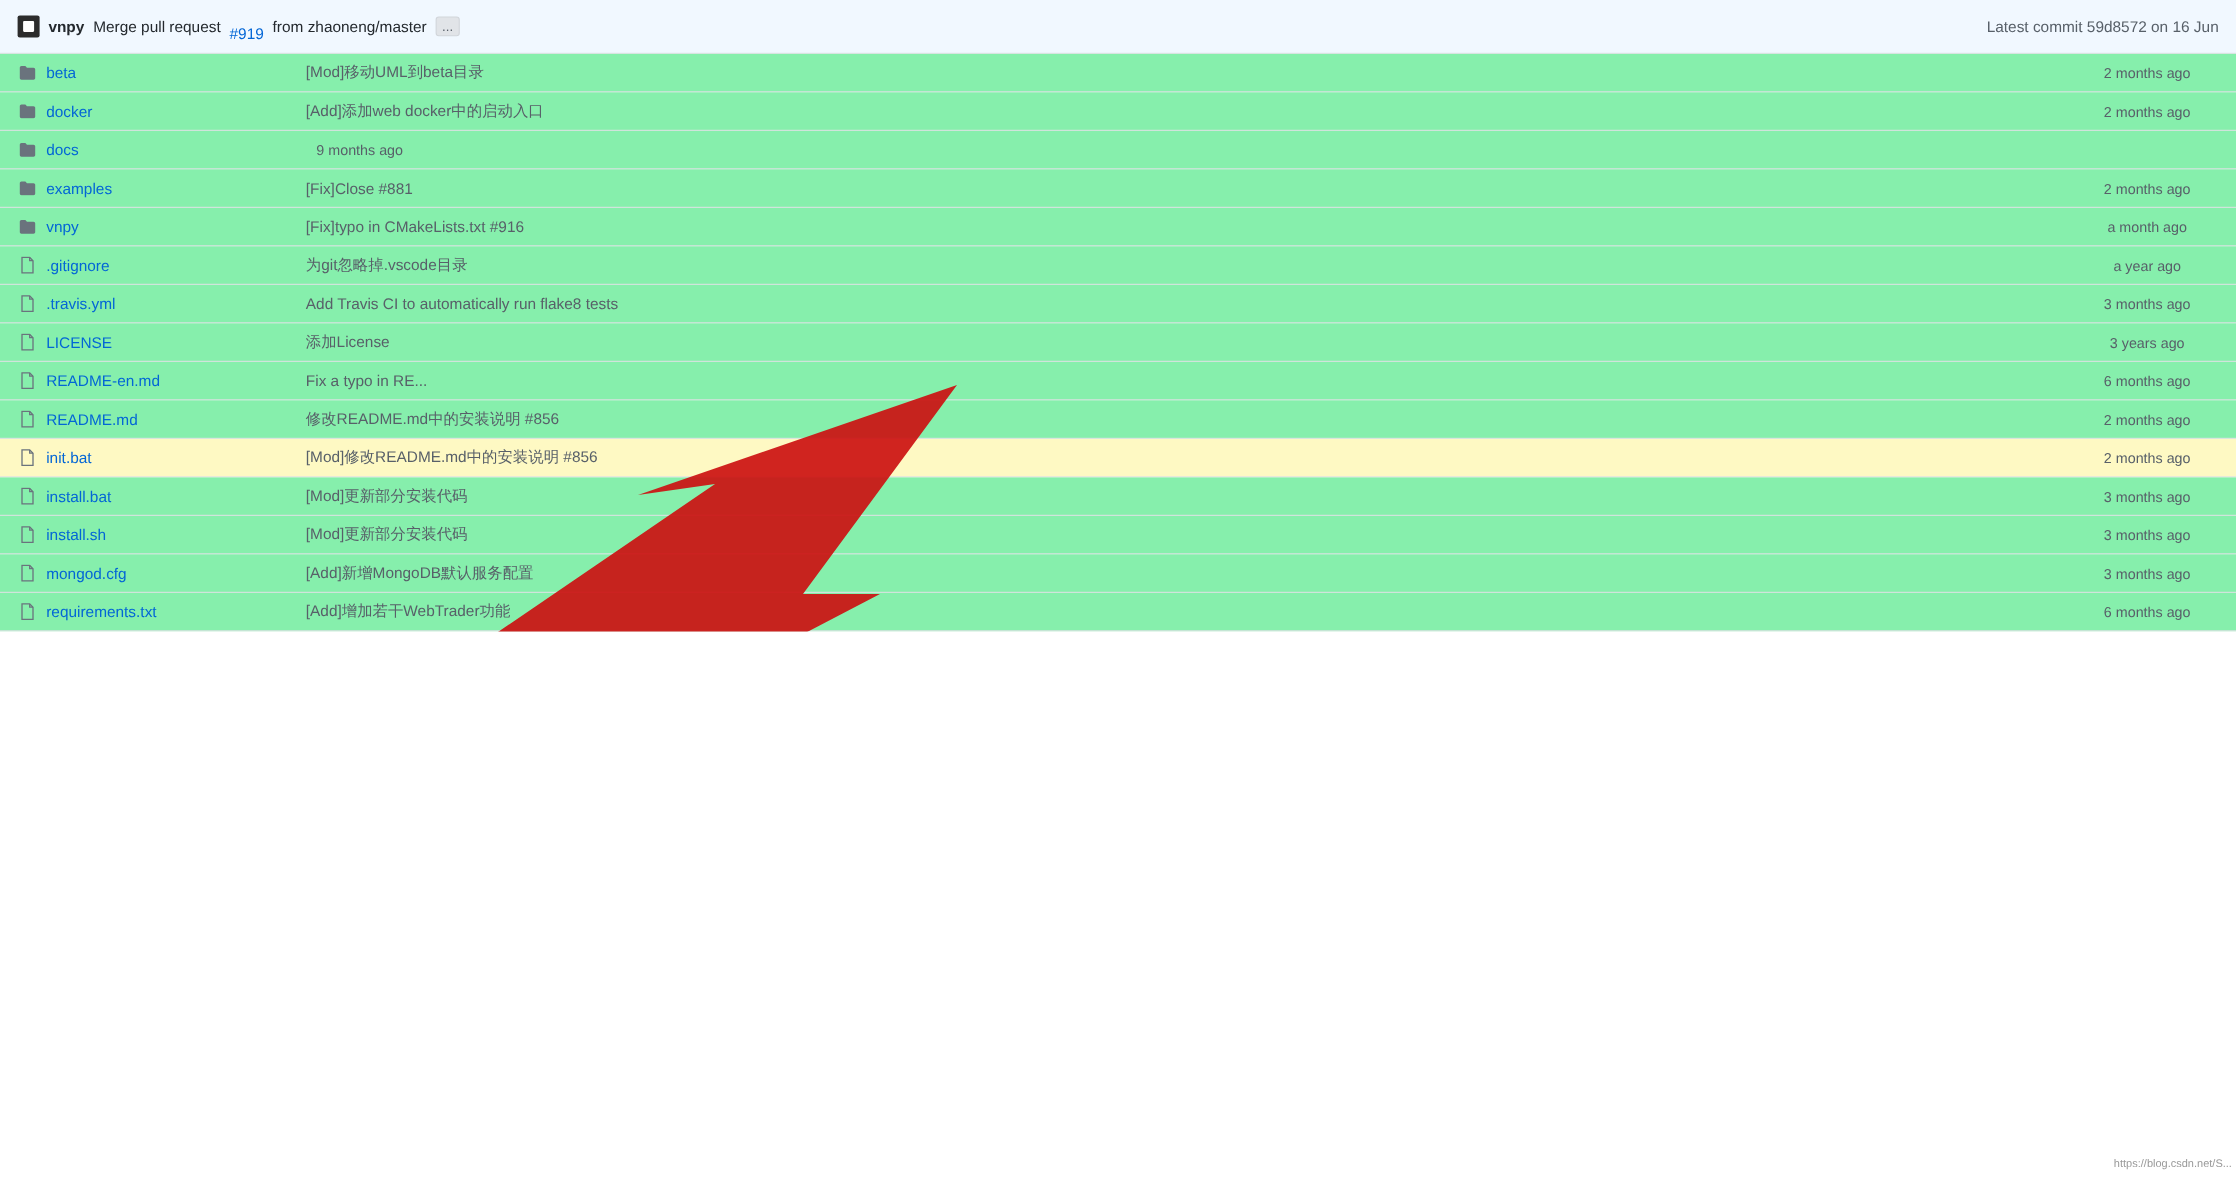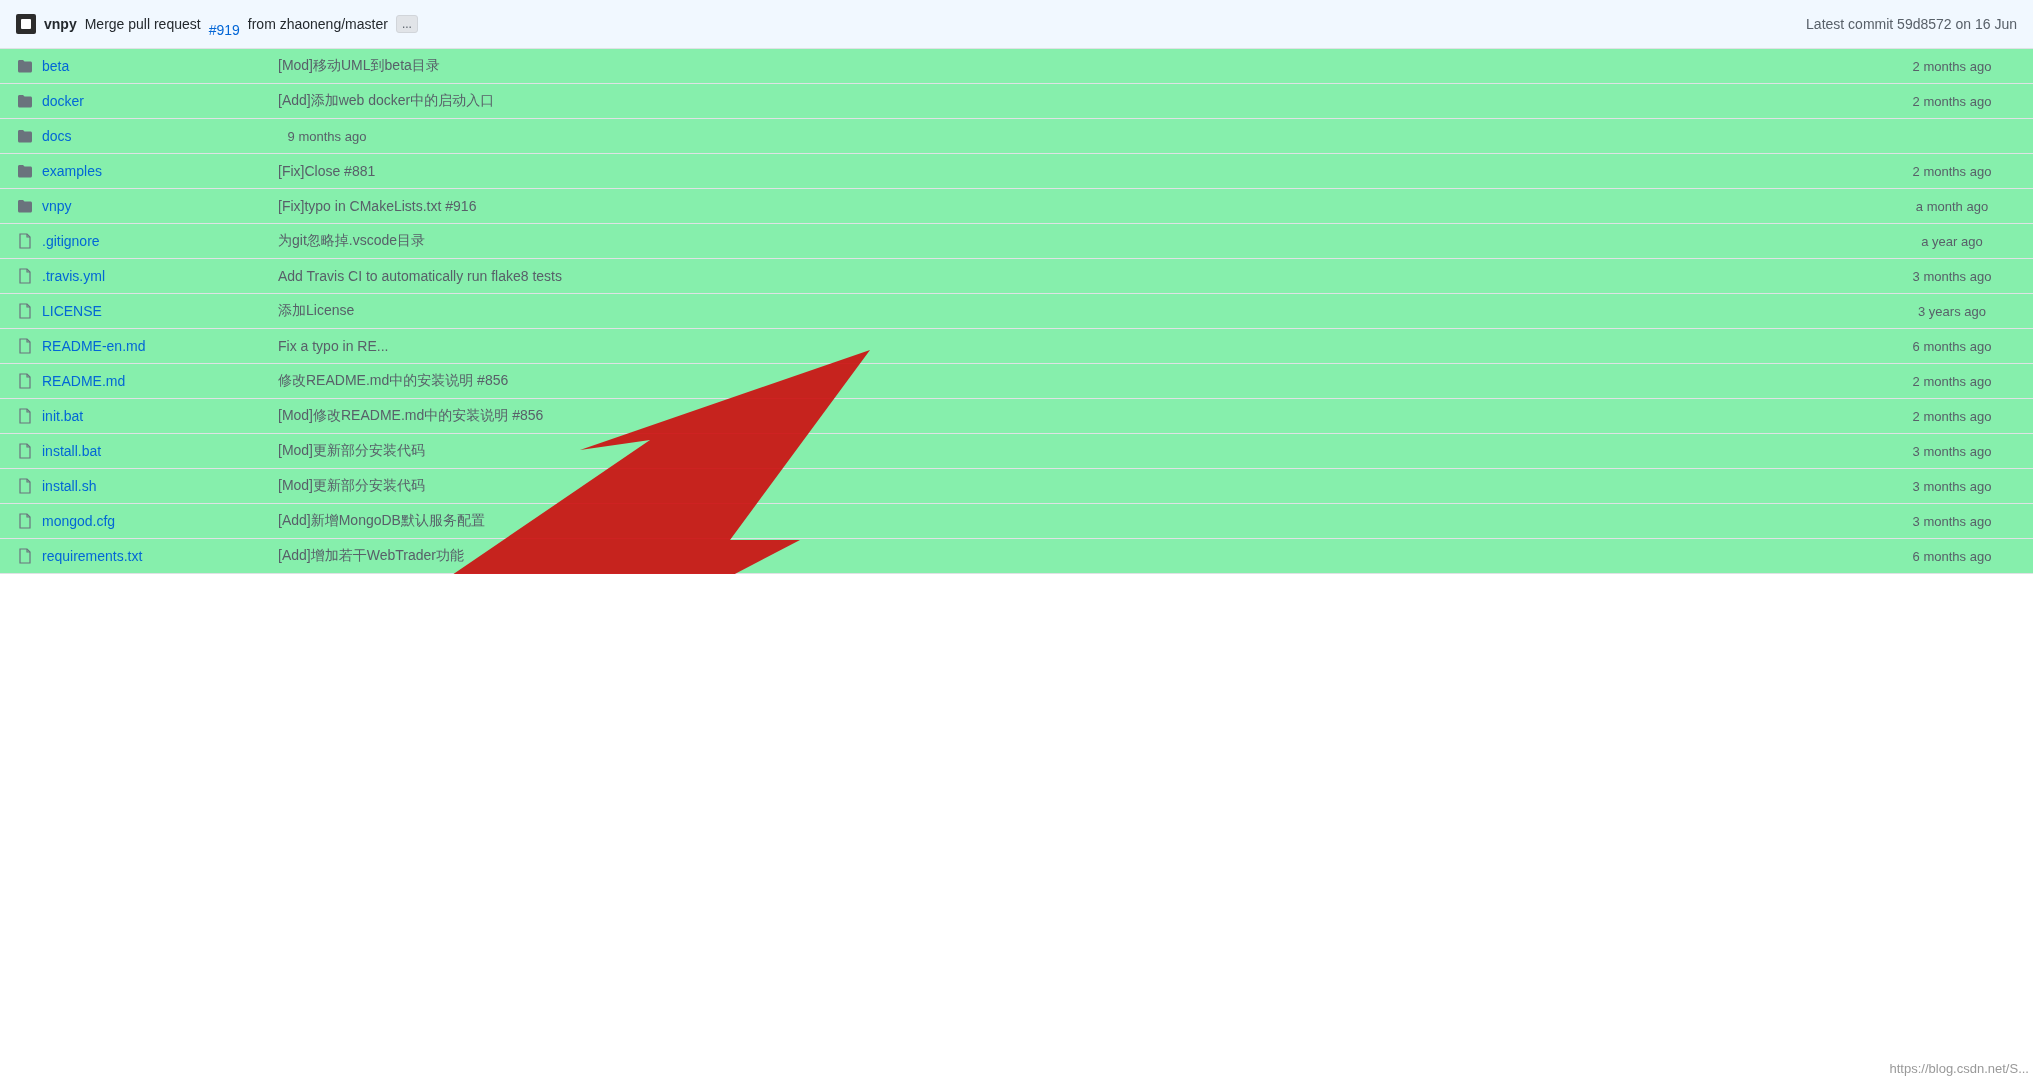--- a/index.html
+++ b/index.html
@@ -74,7 +74,7 @@
     }
 
     .file-row.highlighted {
-      background: #86efac;
+      background: #fef9c3;
     }
 
     .file-icon {

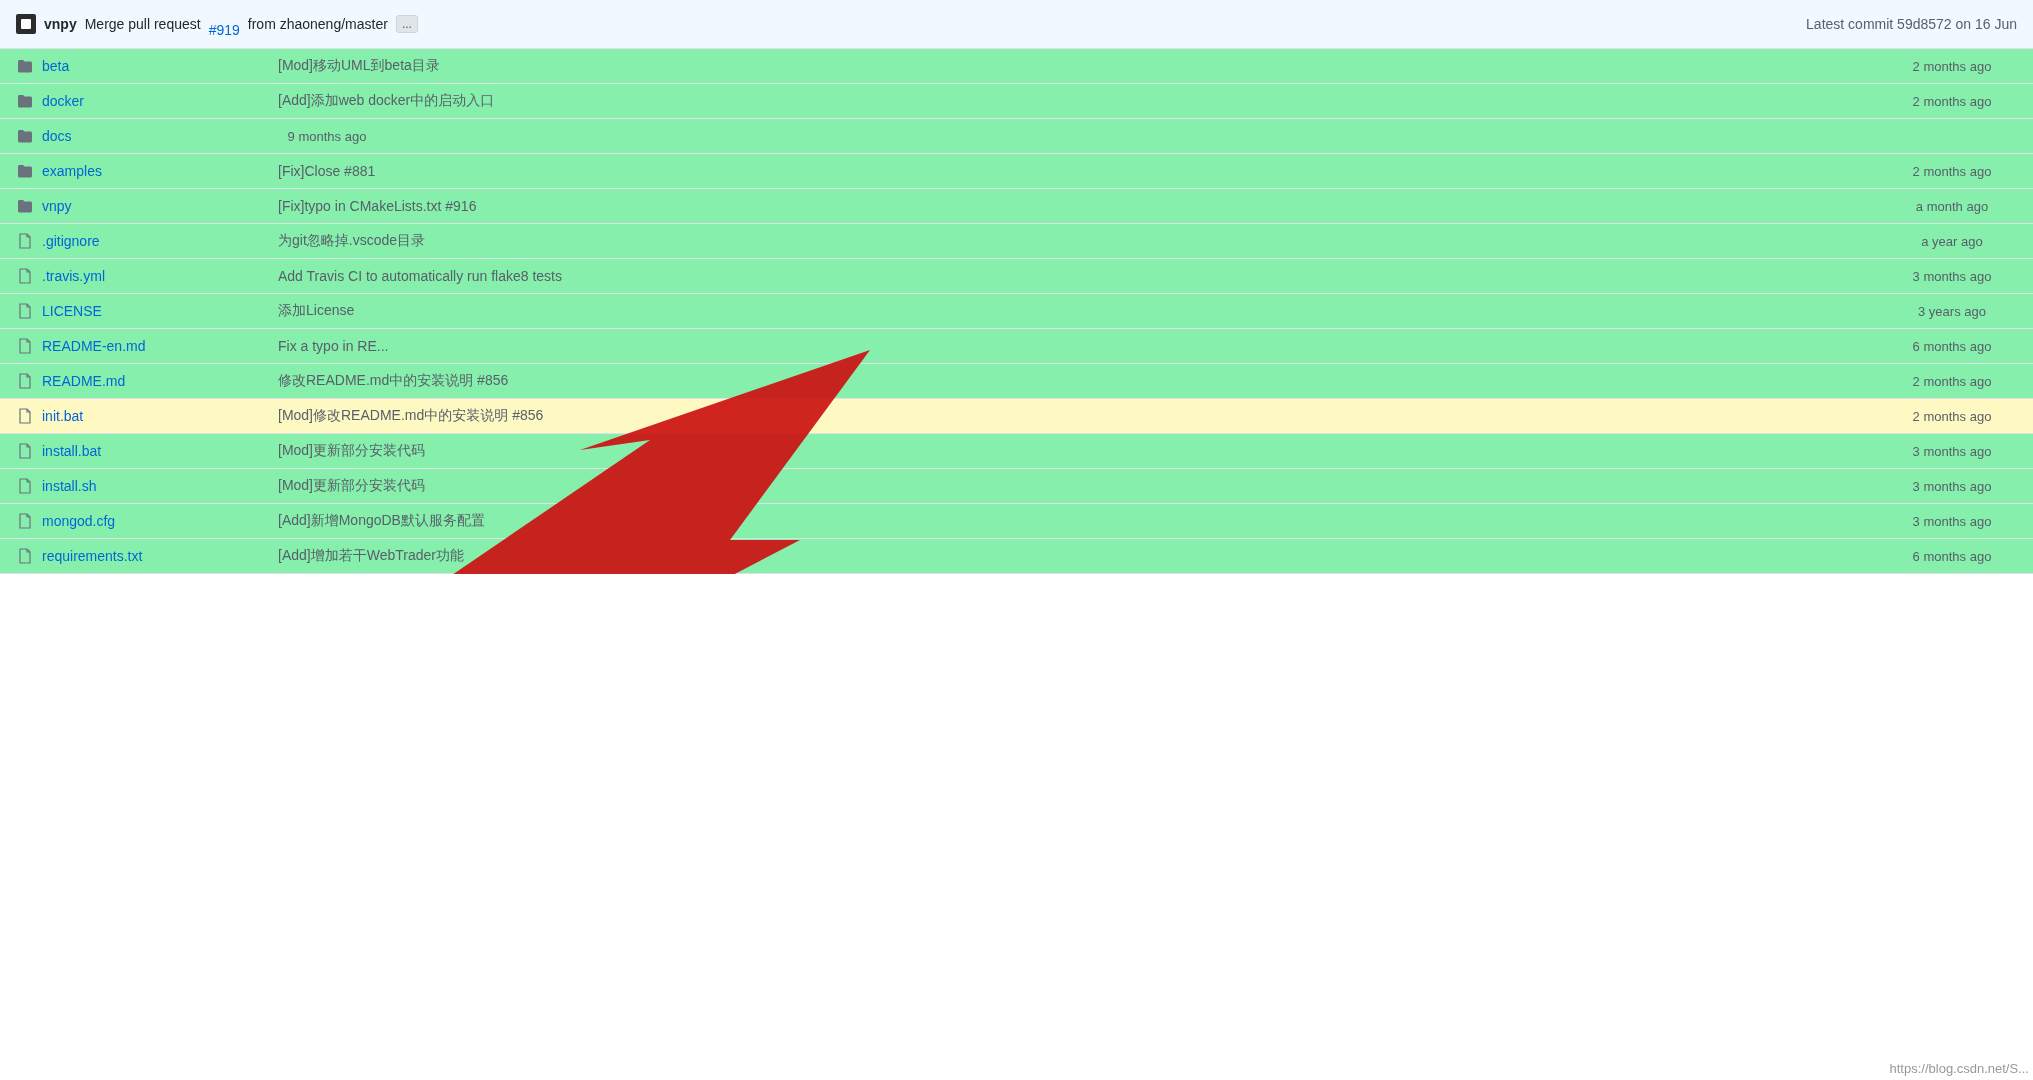--- a/index.html
+++ b/index.html
@@ -321,7 +321,7 @@
     <polygon points="720,10 580,200 650,200 420,320 500,310 270,340 320,300 200,320 350,240 280,250 500,100 430,110" fill="#cc1111" opacity="0.92"></polygon>
   </svg>
 
-  <div style="position:fixed; bottom:4px; right:4px; font-size:13px; color:#999;text-align:center;">https://blog.csdn.net/S...</div>
+  <div style="position:fixed; bottom:16px; right:4px; font-size:10px; color:#999;text-align:center;">https://blog.csdn.net/S...</div>
 </div>
 
 </body></html>

